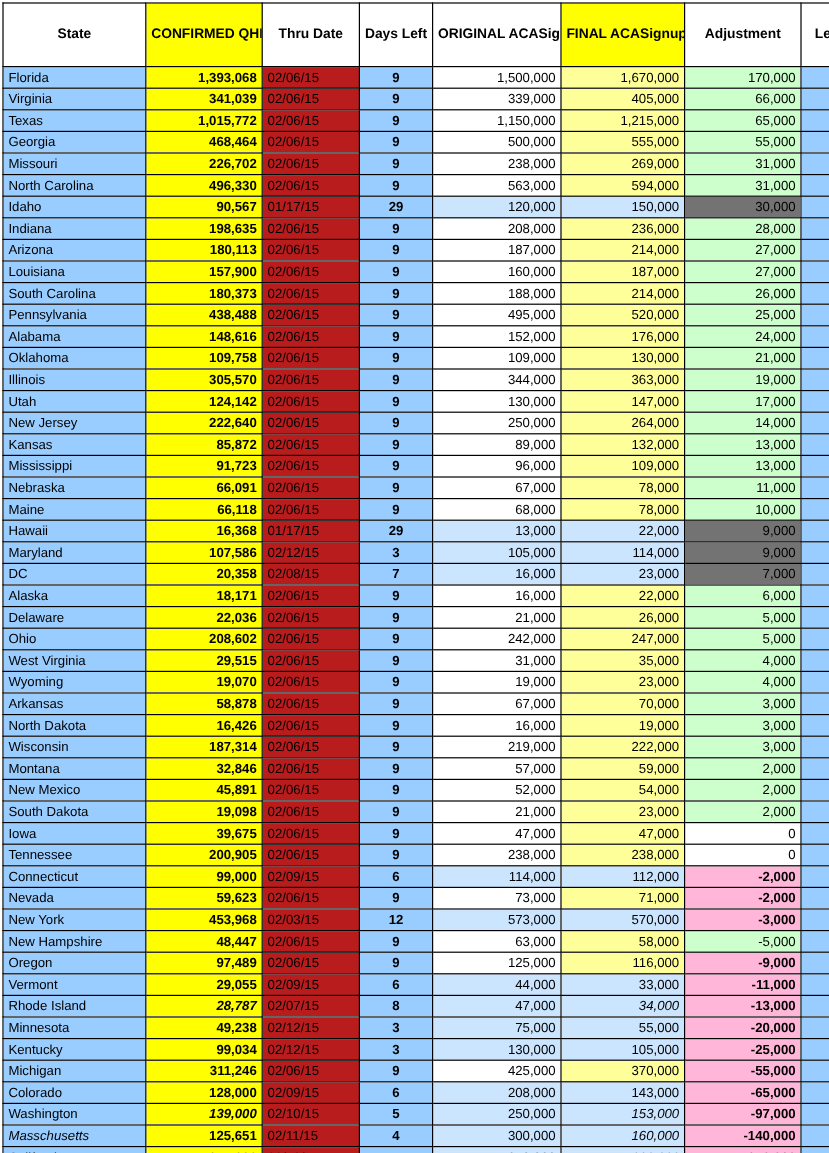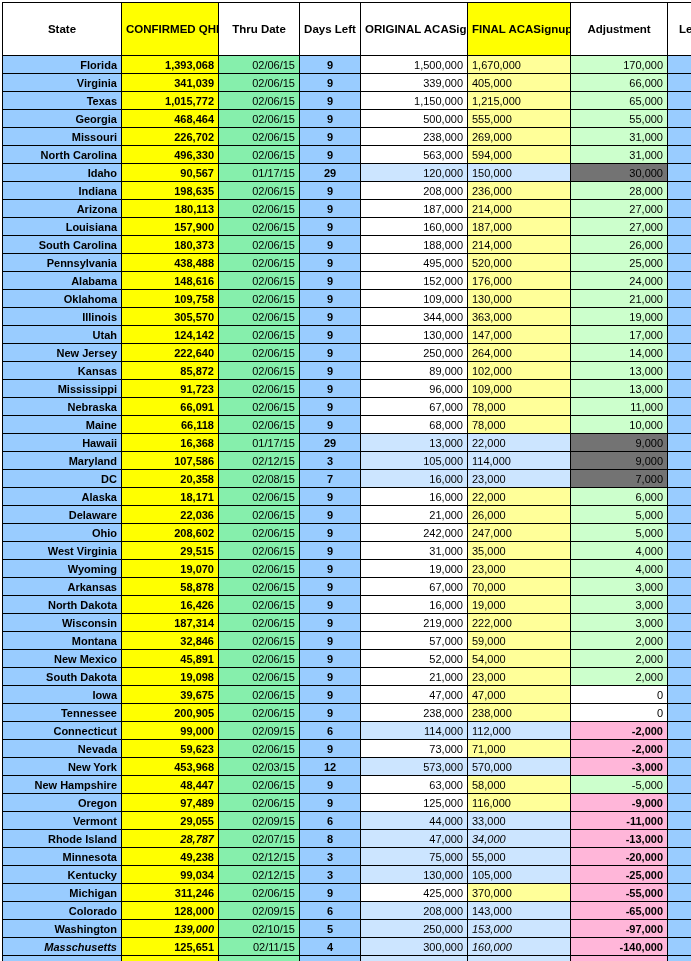--- a/index.html
+++ b/index.html
@@ -55,8 +55,8 @@
   .hdr-plain  { background: #ffffff; }
 
   td.state {
-    text-align: right;
-    font-weight: bold;
+    text-align: left;
+    font-weight: normal;
     background: #99ccff;
   }
   td.conf {

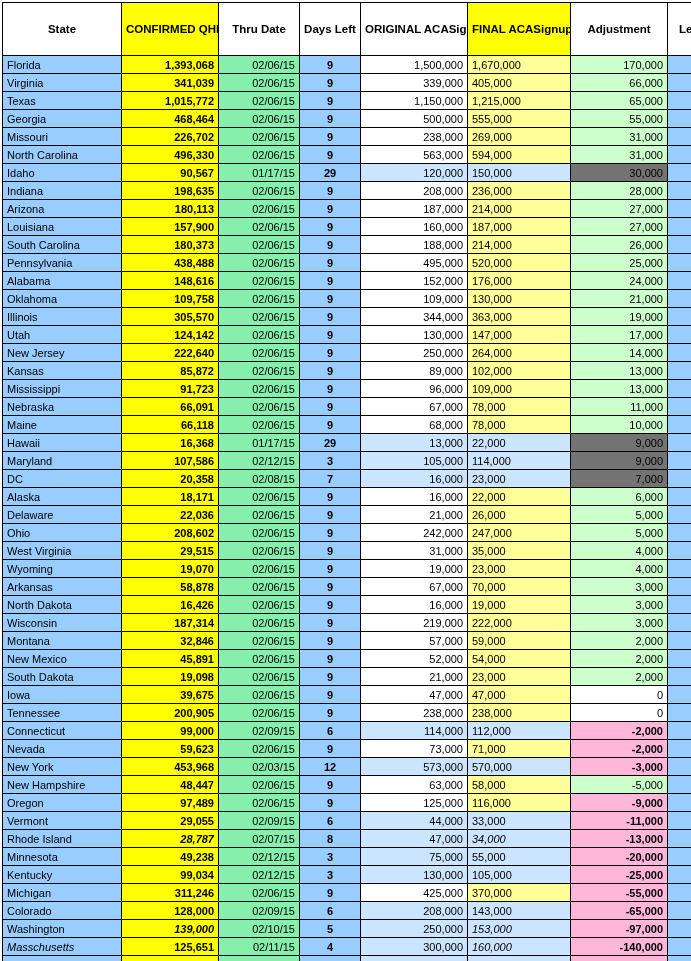--- a/index.html
+++ b/index.html
@@ -65,8 +65,8 @@
     background: #ffff00;
   }
   td.thru {
-    text-align: right;
-    background: #86efac;
+    text-align: left;
+    background: #b91c1c;
   }
   td.days {
     text-align: center;

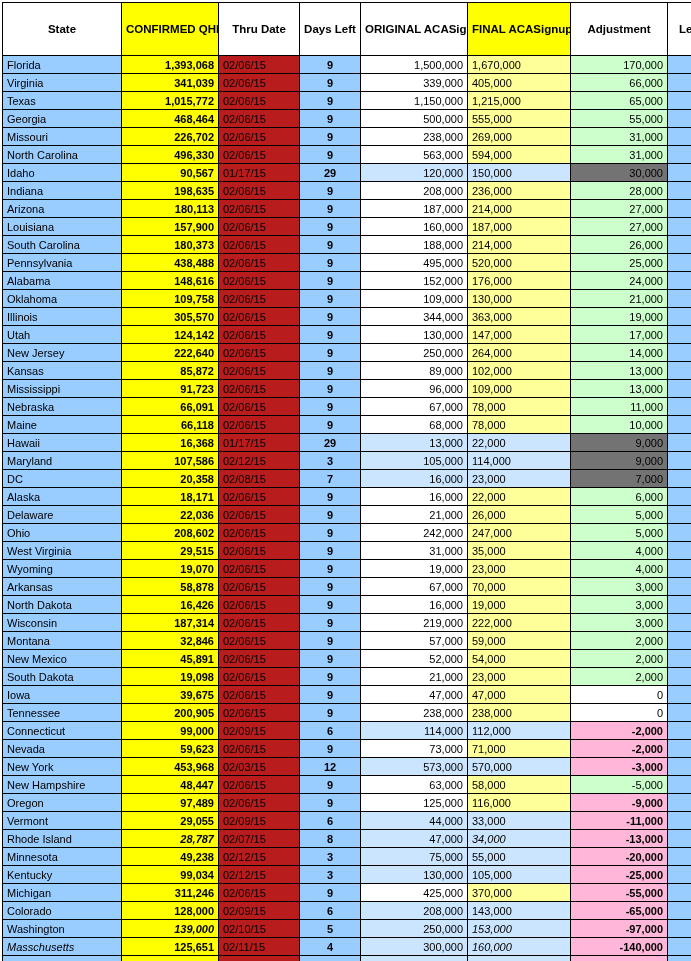--- a/index.html
+++ b/index.html
@@ -78,6 +78,7 @@
     background: #ffffff;
   }
   td.final {
+    text-align: right;
     background: #ffff99;
   }
   td.adj {

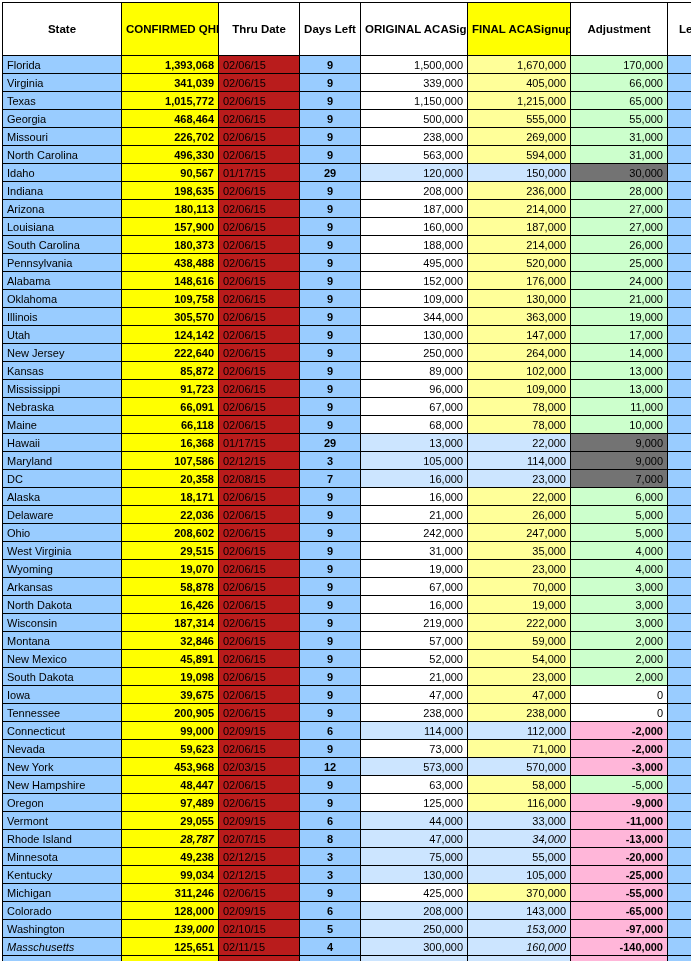--- a/index.html
+++ b/index.html
@@ -298,7 +298,7 @@
           <td class="thru c-thru">02/06/15</td>
           <td class="days c-days">9</td>
           <td class="orig c-orig">89,000</td>
-          <td class="final c-final">102,000</td>
+          <td class="final c-final">132,000</td>
           <td class="adj c-adj">13,000</td>
           <td class="left c-left">16,128</td>
         </tr>

